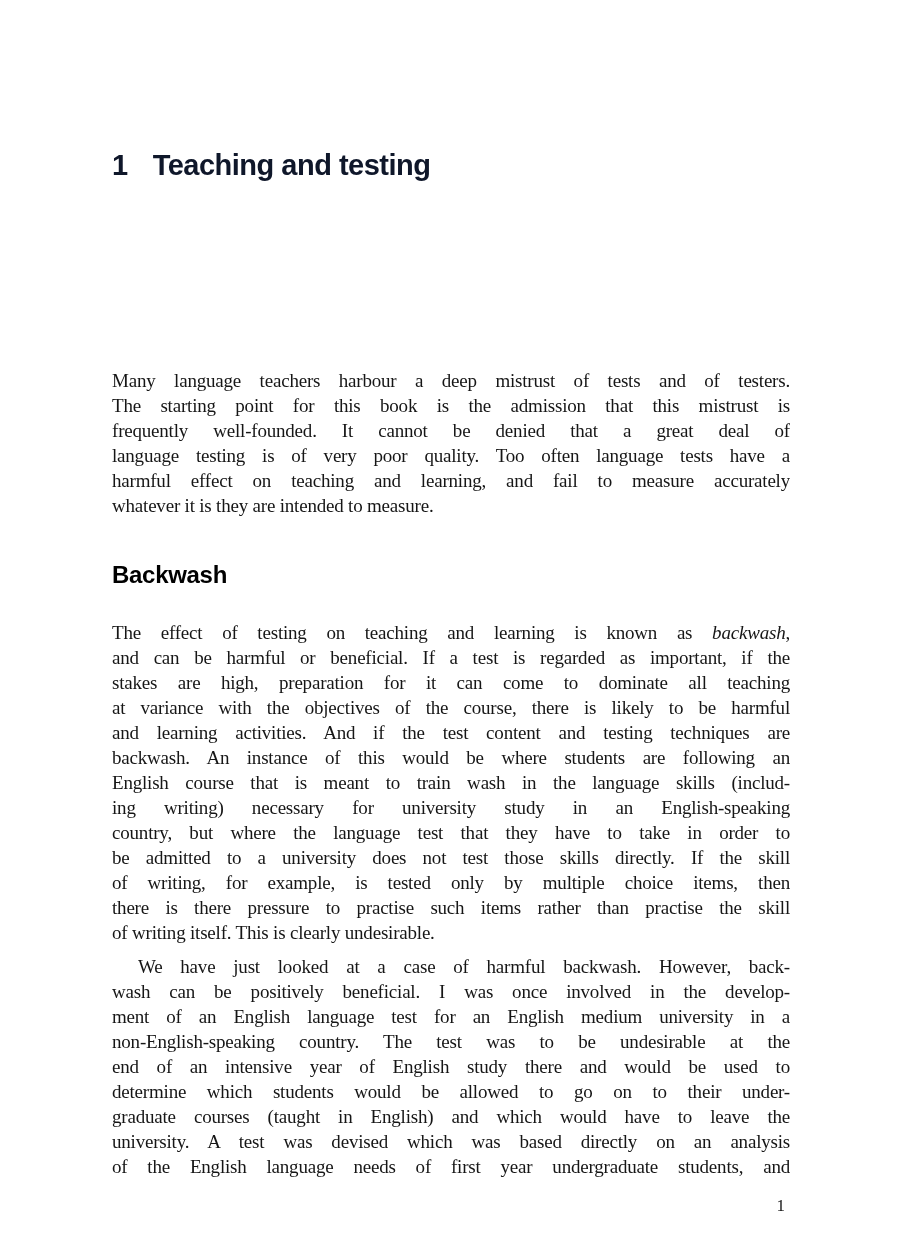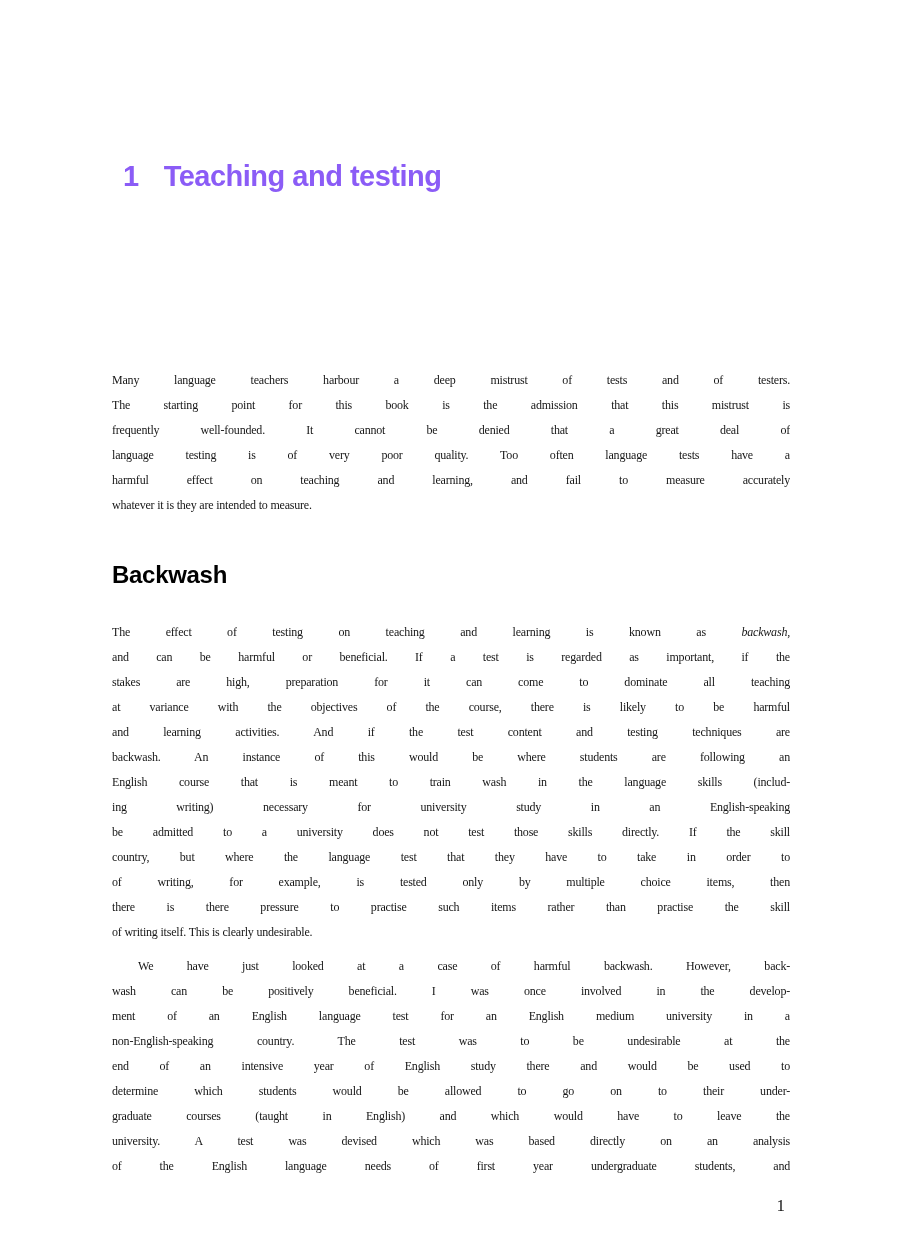--- a/index.html
+++ b/index.html
@@ -19,13 +19,13 @@
     position: absolute;
     left: 112px;
     top: 150px;
-    margin: 11px;
+    margin: 0;
     font-family: "Liberation Sans", sans-serif;
     font-weight: bold;
     font-size: 29px;
     line-height: 30px;
     letter-spacing: -0.5px;
-    color: #8b5cf6;
+    color: #0f172a;
     white-space: nowrap;
   }
   .chapter-number {

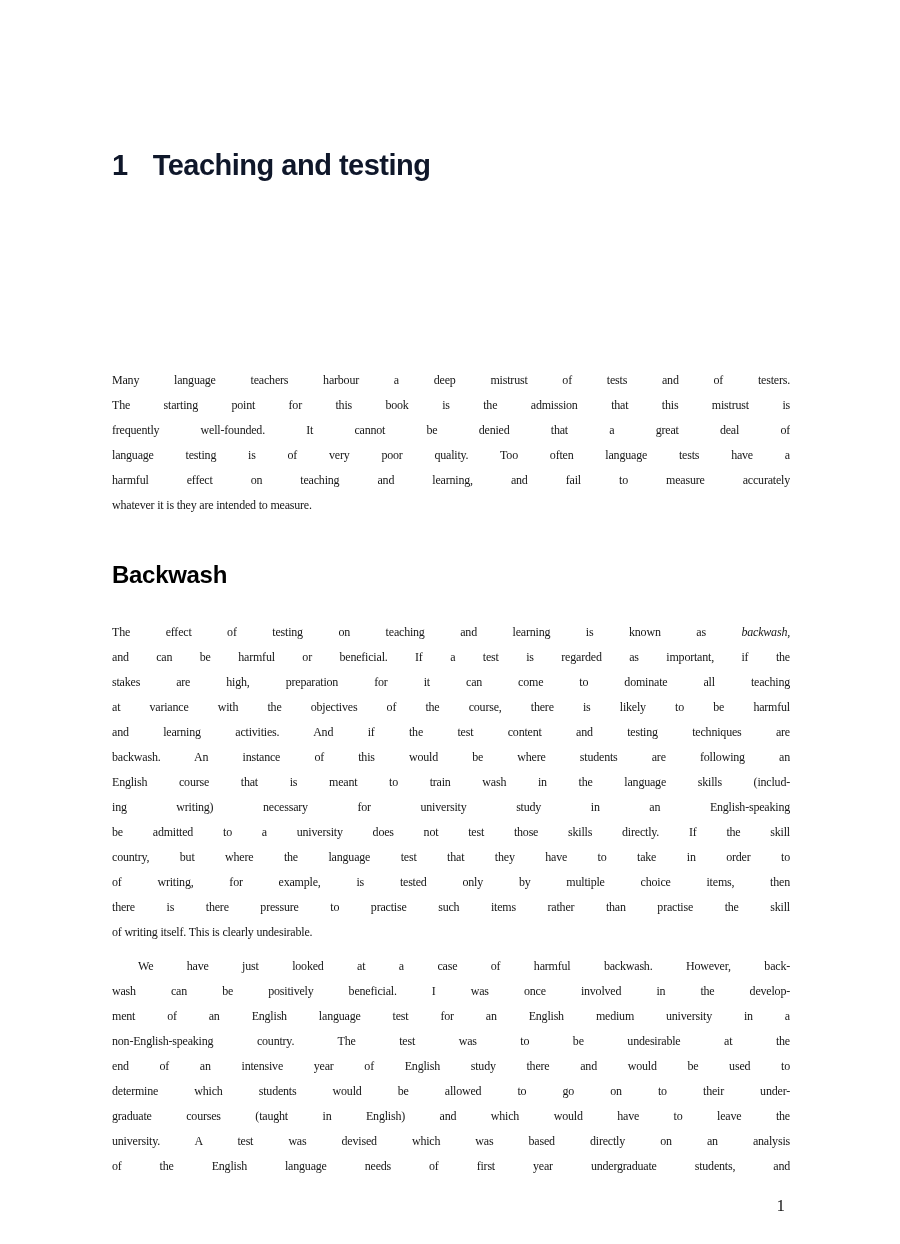--- a/index.html
+++ b/index.html
@@ -50,7 +50,7 @@
     left: 112px;
     width: 678px;
     font-family: "Liberation Serif", serif;
-    font-size: 12px;
+    font-size: 19px;
     line-height: 25px;
     letter-spacing: -0.2px;
     color: #161616;

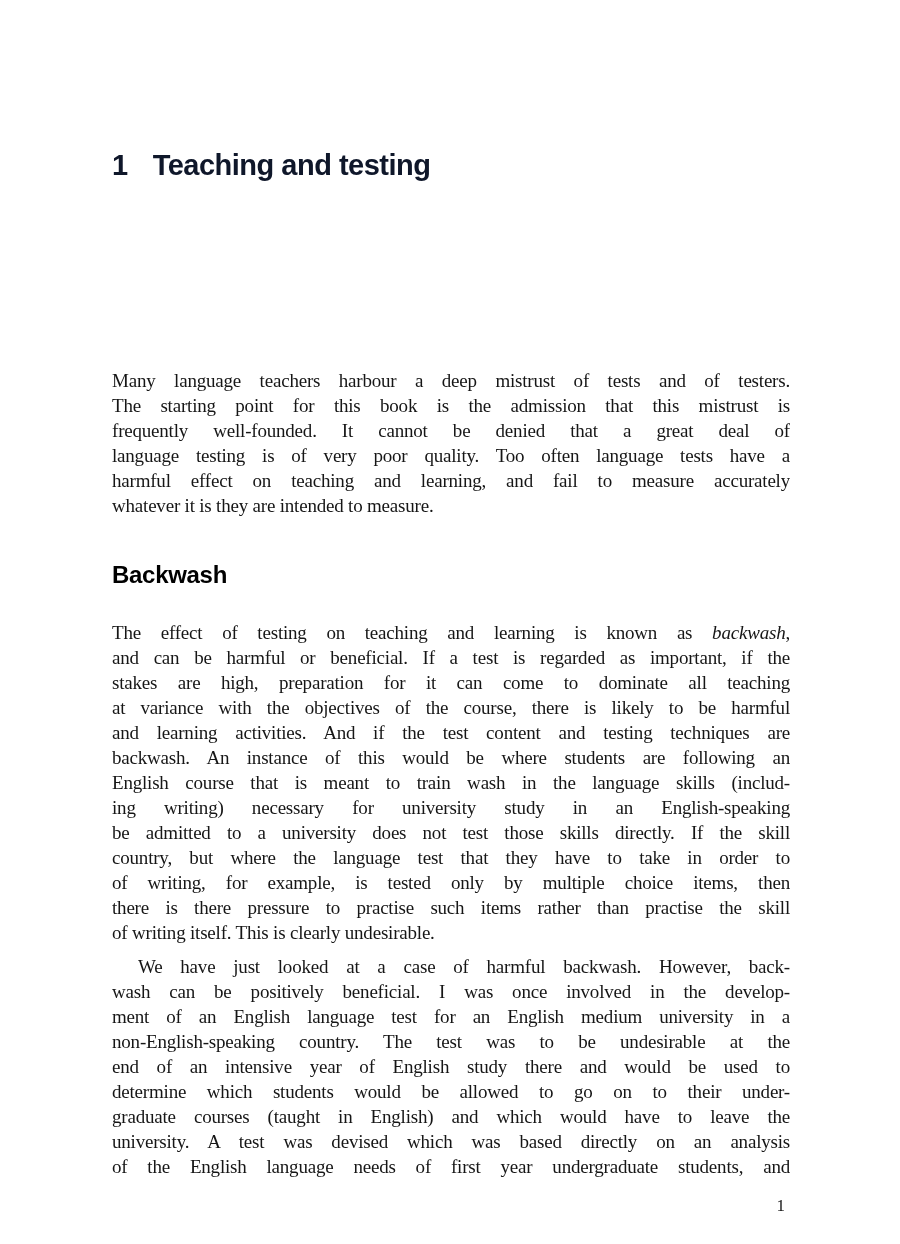--- a/index.html
+++ b/index.html
@@ -114,8 +114,8 @@
       <div class="line">backwash. An instance of this would be where students are following an</div>
       <div class="line">English course that is meant to train wash in the language skills (includ-</div>
       <div class="line">ing writing) necessary for university study in an English-speaking</div>
+      <div class="line">country, but where the language test that they have to take in order to</div>
       <div class="line">be admitted to a university does not test those skills directly. If the skill</div>
-      <div class="line">country, but where the language test that they have to take in order to</div>
       <div class="line">of writing, for example, is tested only by multiple choice items, then</div>
       <div class="line">there is there pressure to practise such items rather than practise the skill</div>
       <div class="line partial">of writing itself. This is clearly undesirable.</div>

